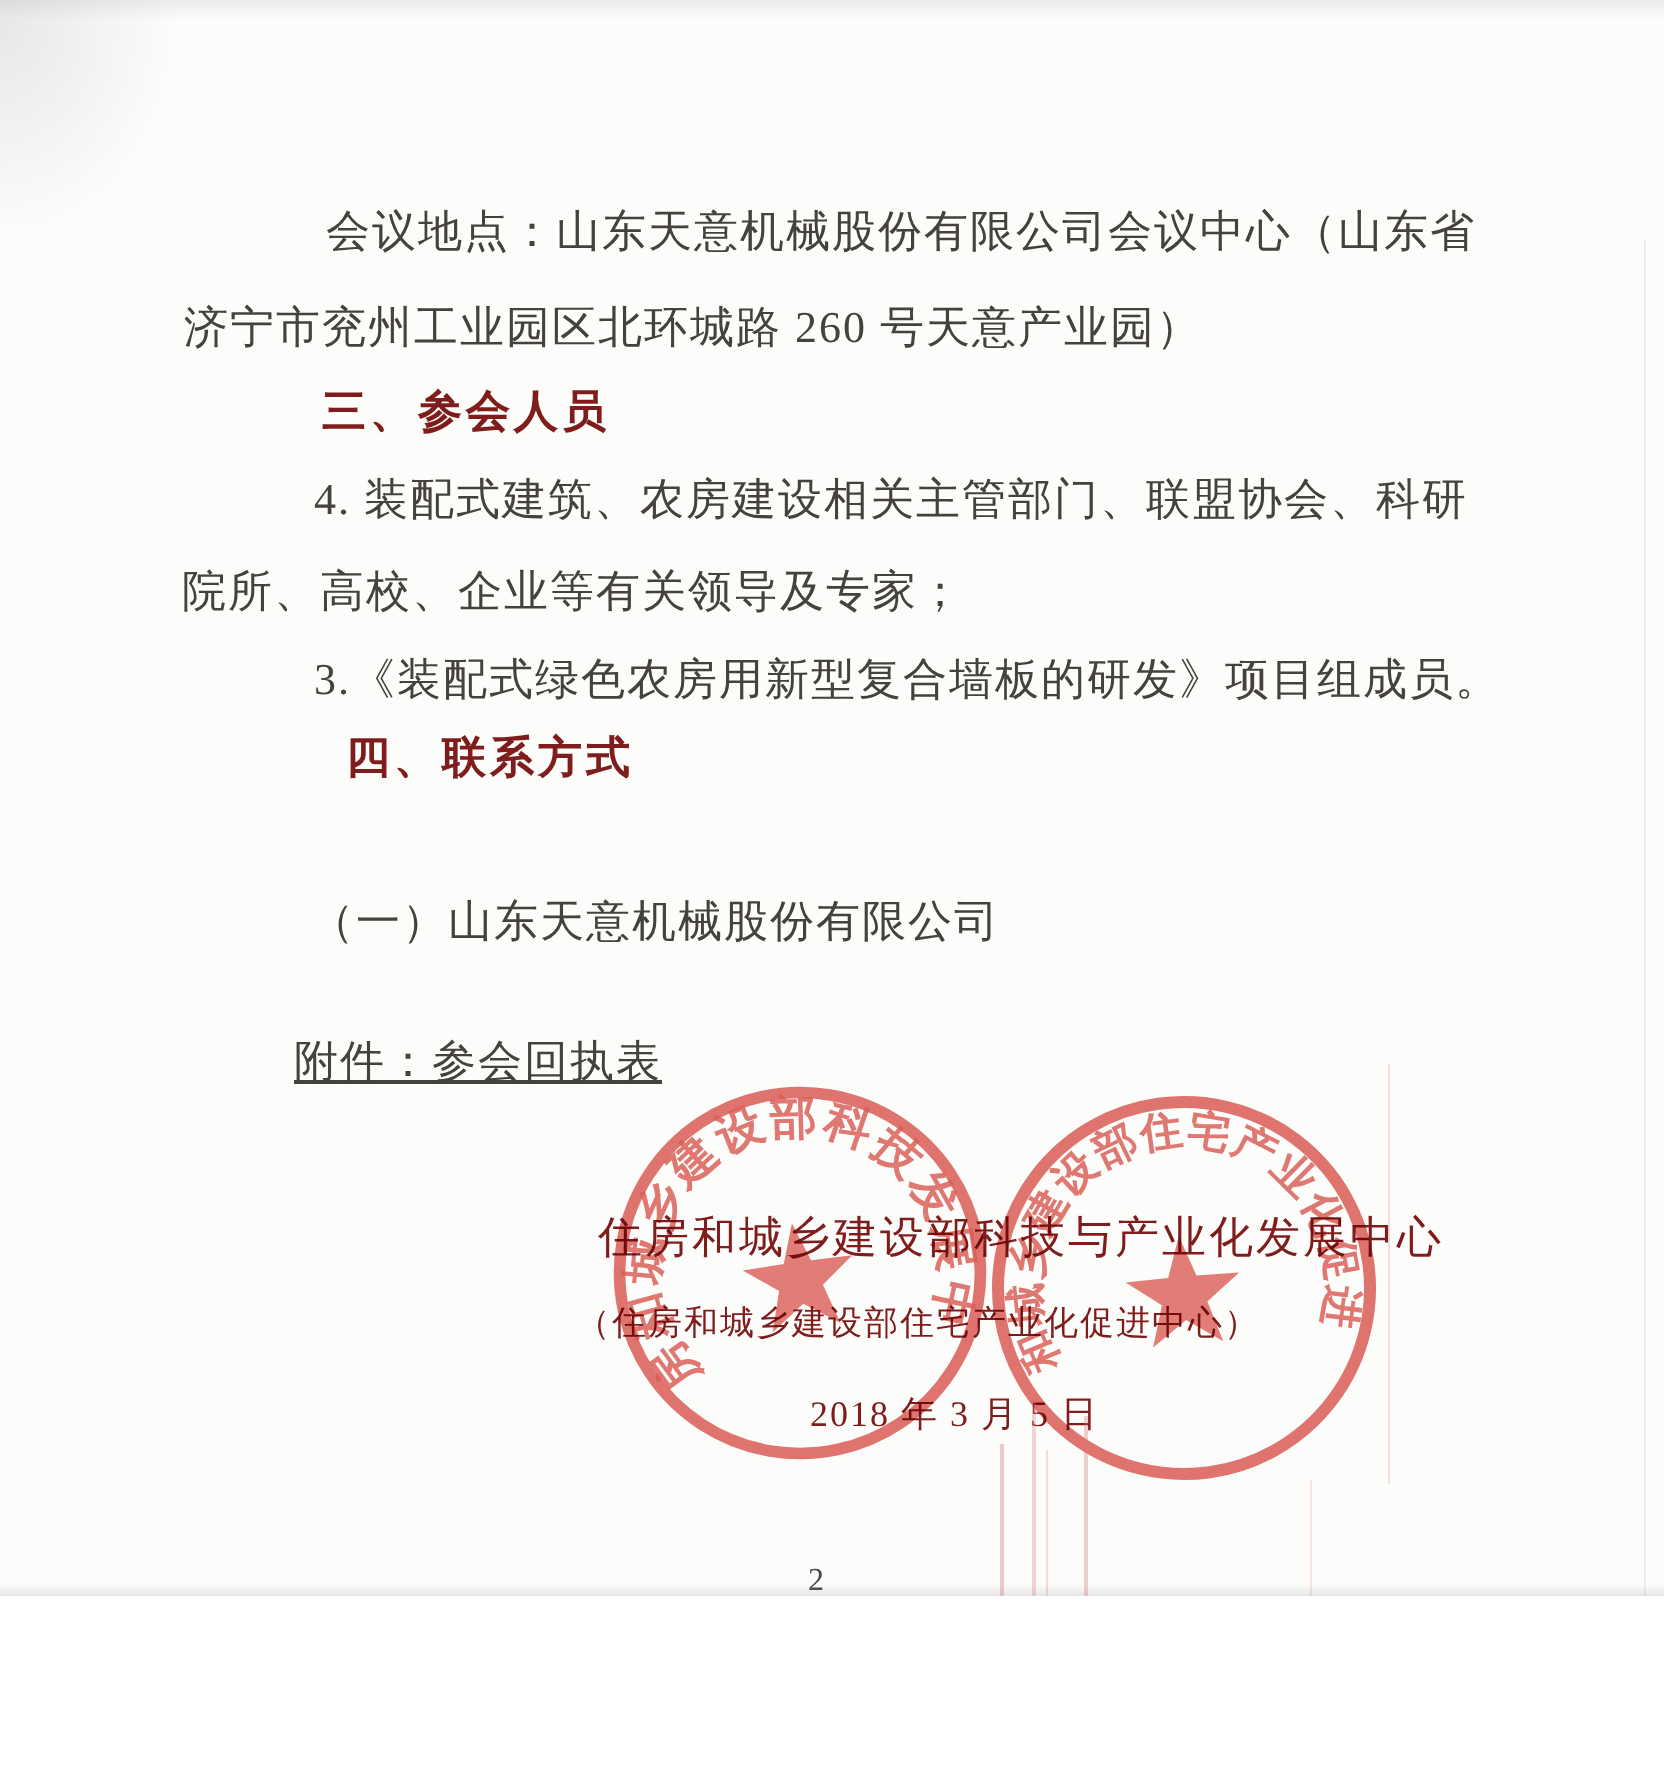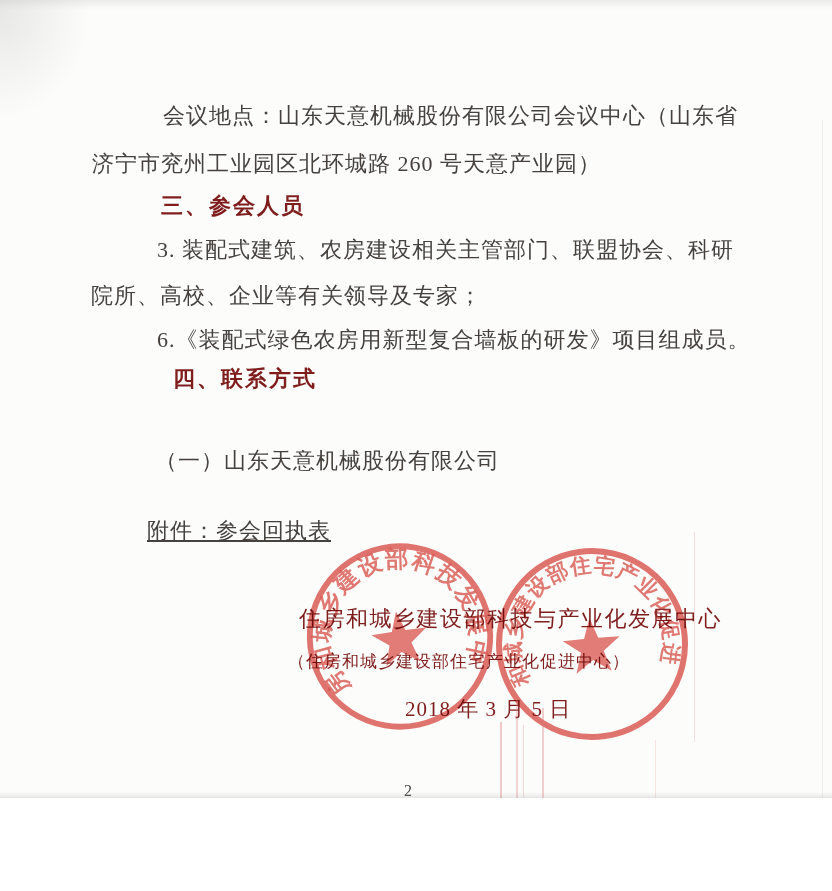--- a/index.html
+++ b/index.html
@@ -76,7 +76,7 @@
 
   <div class="line heading" style="left:161px;top:191px;">三、参会人员</div>
 
-  <div class="line" style="left:157px;top:235px;">3. 装配式建筑、农房建设相关主管部门、联盟协会、科研</div>
+  <div class="line" style="left:157px;top:235px;">4. 装配式建筑、农房建设相关主管部门、联盟协会、科研</div>
   <div class="line" style="left:91px;top:281px;">院所、高校、企业等有关领导及专家；</div>
   <div class="line" style="left:157px;top:325px;">6.《装配式绿色农房用新型复合墙板的研发》项目组成员。</div>
 

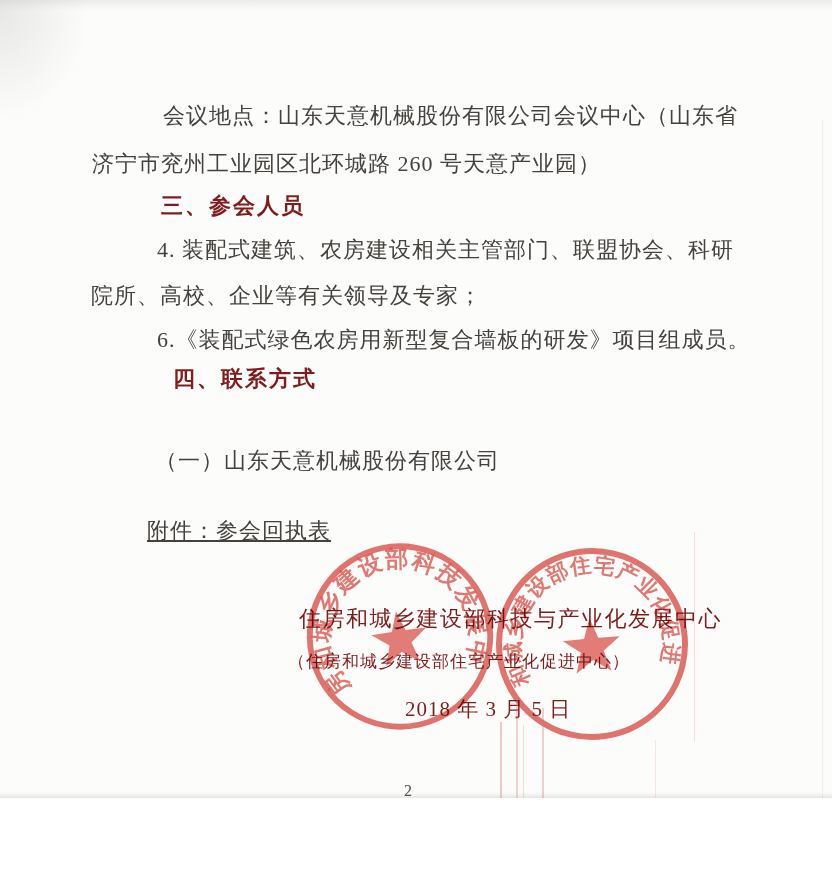--- a/index.html
+++ b/index.html
@@ -78,7 +78,7 @@
 
   <div class="line" style="left:157px;top:235px;">4. 装配式建筑、农房建设相关主管部门、联盟协会、科研</div>
   <div class="line" style="left:91px;top:281px;">院所、高校、企业等有关领导及专家；</div>
-  <div class="line" style="left:157px;top:325px;">6.《装配式绿色农房用新型复合墙板的研发》项目组成员。</div>
+  <div class="line" style="left:157px;top:325px;">3.《装配式绿色农房用新型复合墙板的研发》项目组成员。</div>
 
   <div class="line heading" style="left:161px;top:364px;margin-left:12px;">四、联系方式</div>
 

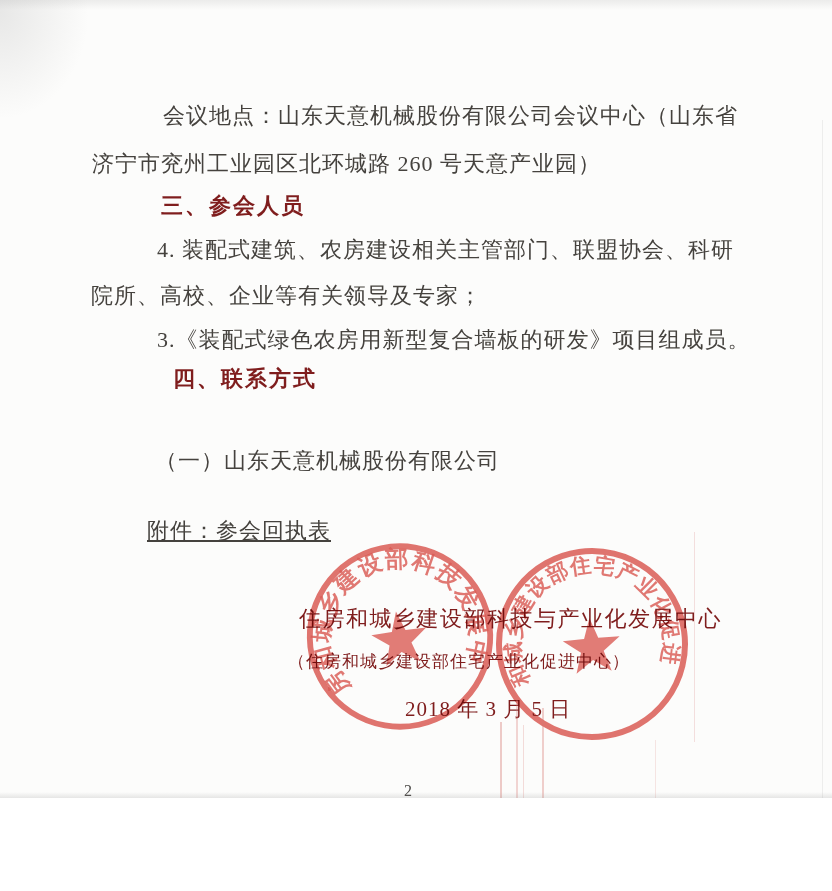--- a/index.html
+++ b/index.html
@@ -88,7 +88,7 @@
 
   <div class="line sig" style="left:299px;top:604px;letter-spacing:1.5px;">住房和城乡建设部科技与产业化发展中心</div>
   <div class="line sig" style="left:288px;top:650px;font-size:17px;letter-spacing:1px;">（住房和城乡建设部住宅产业化促进中心）</div>
-  <div class="line sig" style="left:405px;top:695px;font-size:21px;">2018 年 3 月 5 日</div>
+  <div class="line sig" style="left:405px;top:695px;font-size:18px;">2018 年 3 月 5 日</div>
 
   <svg class="seal" style="left:303px;top:538px;" width="194" height="197" viewBox="0 0 200 200">
     <g transform="rotate(-12 100 100)">

